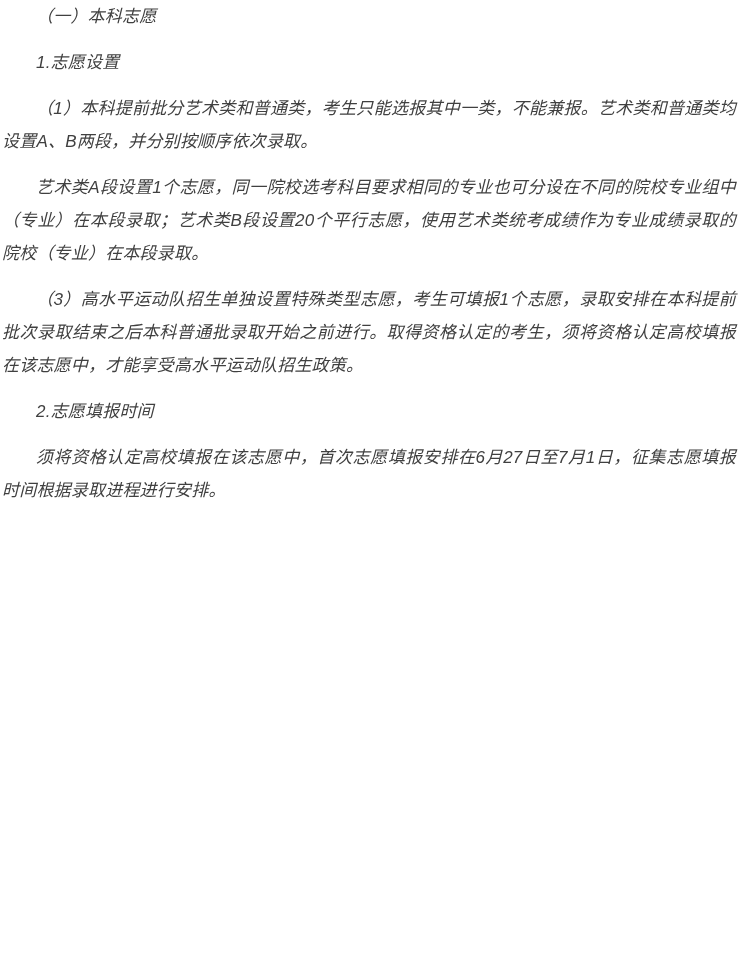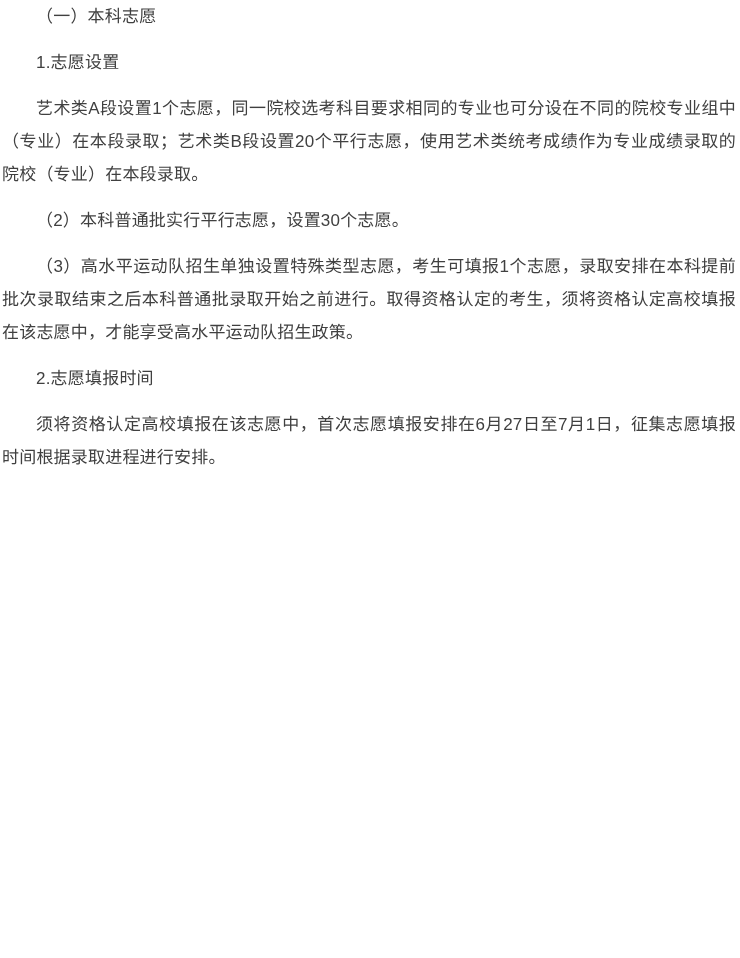--- a/index.html
+++ b/index.html
@@ -21,6 +21,7 @@
     .doc p {
       margin: 0 0 13px 0;
       text-indent: 2em;
+      font-style: italic;
     }
     .doc p.heading {
       

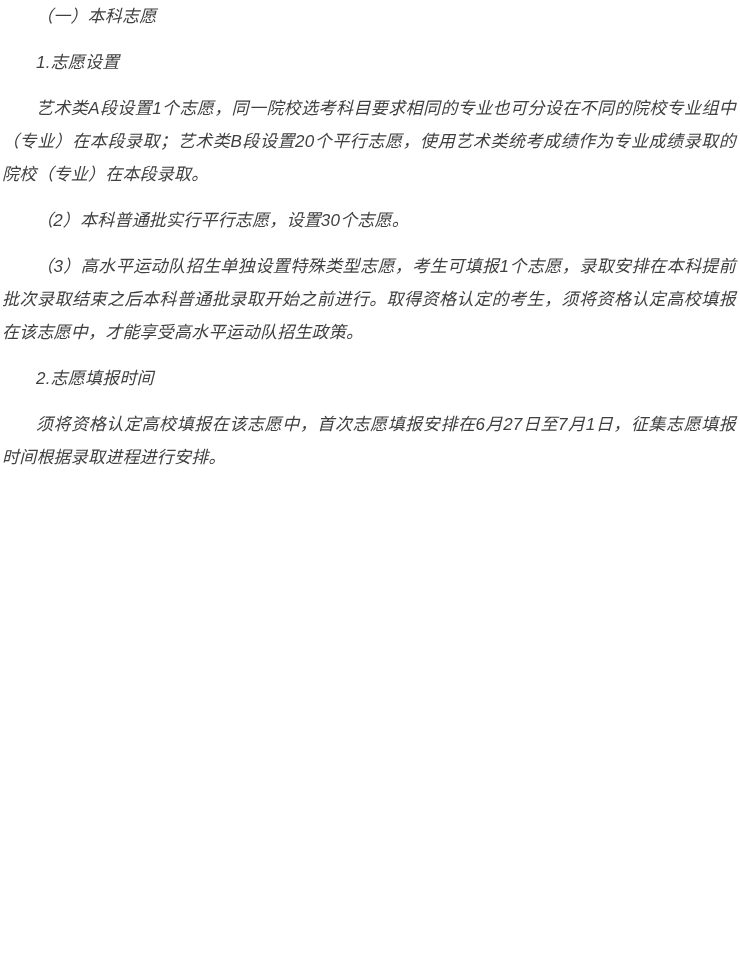--- a/index.html
+++ b/index.html
@@ -34,6 +34,7 @@
 <article class="doc" style="color: rgb(64, 64, 64);">
   <p class="heading">（一）本科志愿</p>
   <p class="heading">1.志愿设置</p>
+  <p>（1）本科提前批分艺术类和普通类，考生只能选报其中一类，不能兼报。艺术类和普通类均设置A、B两段，并分别按顺序依次录取。</p>
   <p>艺术类A段设置1个志愿，同一院校选考科目要求相同的专业也可分设在不同的院校专业组中（专业）在本段录取；艺术类B段设置20个平行志愿，使用艺术类统考成绩作为专业成绩录取的院校（专业）在本段录取。</p>
   <p>（2）本科普通批实行平行志愿，设置30个志愿。</p>
   <p>（3）高水平运动队招生单独设置特殊类型志愿，考生可填报1个志愿，录取安排在本科提前批次录取结束之后本科普通批录取开始之前进行。取得资格认定的考生，须将资格认定高校填报在该志愿中，才能享受高水平运动队招生政策。</p>

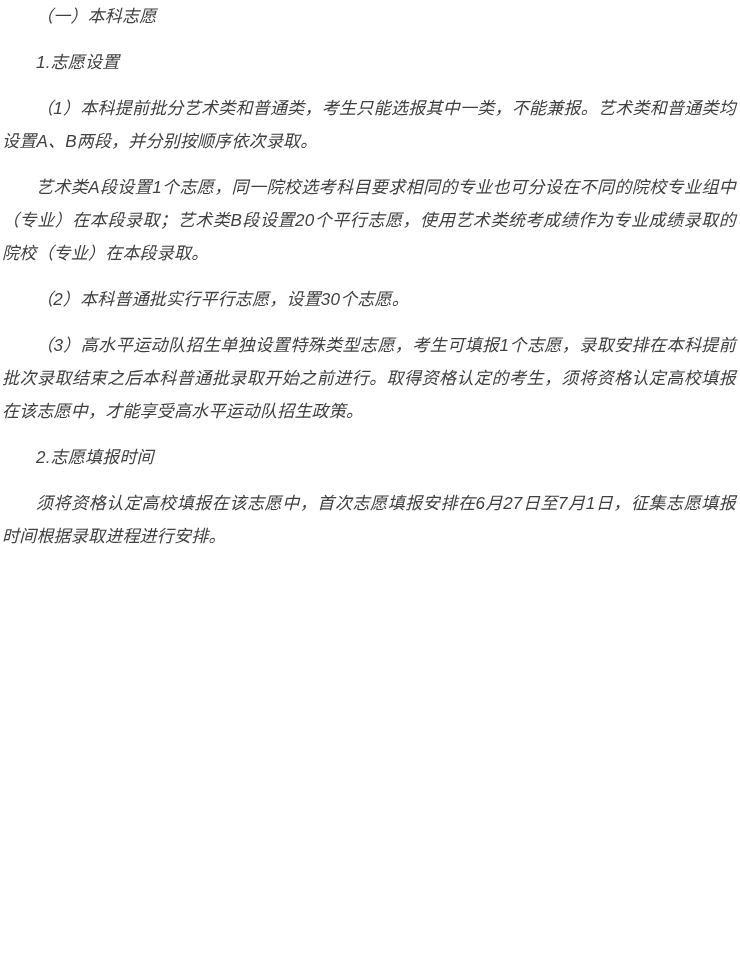--- a/index.html
+++ b/index.html
@@ -36,7 +36,6 @@
   <p class="heading">1.志愿设置</p>
   <p>（1）本科提前批分艺术类和普通类，考生只能选报其中一类，不能兼报。艺术类和普通类均设置A、B两段，并分别按顺序依次录取。</p>
   <p>艺术类A段设置1个志愿，同一院校选考科目要求相同的专业也可分设在不同的院校专业组中（专业）在本段录取；艺术类B段设置20个平行志愿，使用艺术类统考成绩作为专业成绩录取的院校（专业）在本段录取。</p>
-  <p>（2）本科普通批实行平行志愿，设置30个志愿。</p>
   <p>（3）高水平运动队招生单独设置特殊类型志愿，考生可填报1个志愿，录取安排在本科提前批次录取结束之后本科普通批录取开始之前进行。取得资格认定的考生，须将资格认定高校填报在该志愿中，才能享受高水平运动队招生政策。</p>
   <p class="heading">2.志愿填报时间</p>
   <p>须将资格认定高校填报在该志愿中，首次志愿填报安排在6月27日至7月1日，征集志愿填报时间根据录取进程进行安排。</p>

